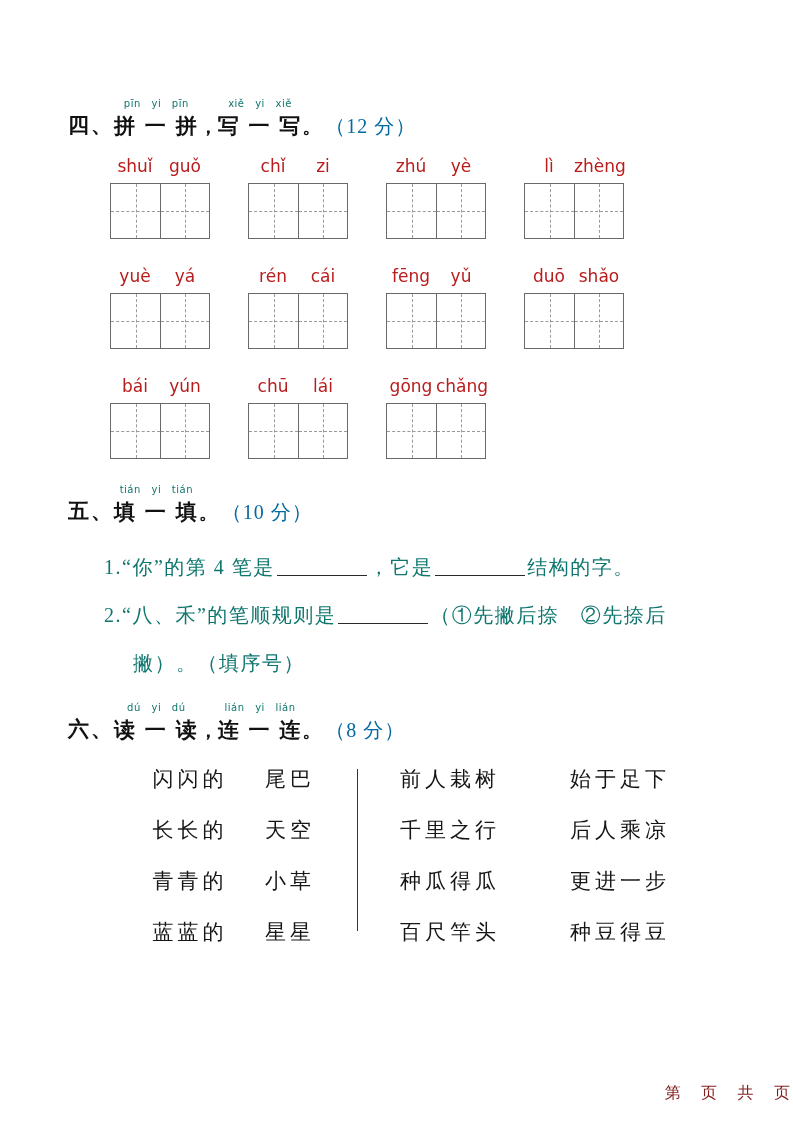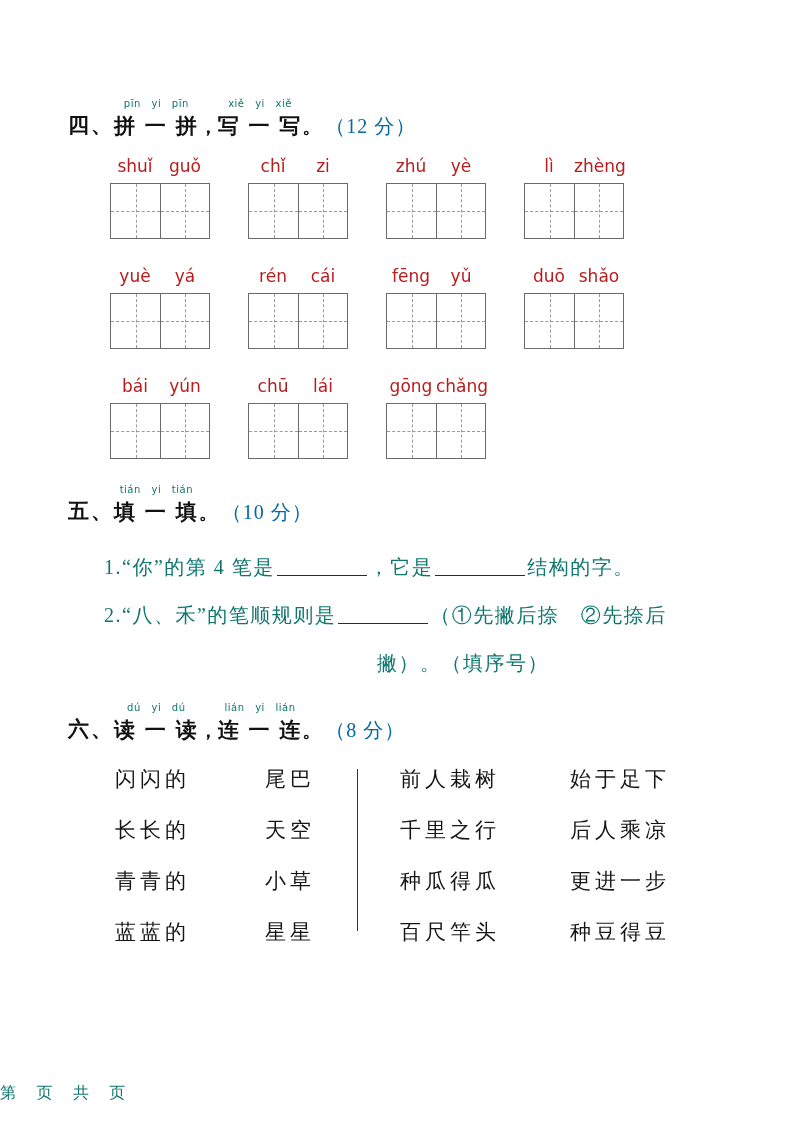--- a/index.html
+++ b/index.html
@@ -85,7 +85,7 @@
     font-size:20px;letter-spacing:1.5px;color:#0f766e;
   }
   .q-line{height:48px;line-height:44px;white-space:nowrap;}
-  .q-line.cont{padding-left:29px;text-align:center;}
+  .q-line.cont{padding-left:29px;}
   .blank{
     display:inline-block;width:90px;height:16px;
     border-bottom:1px solid #2b2b2b;

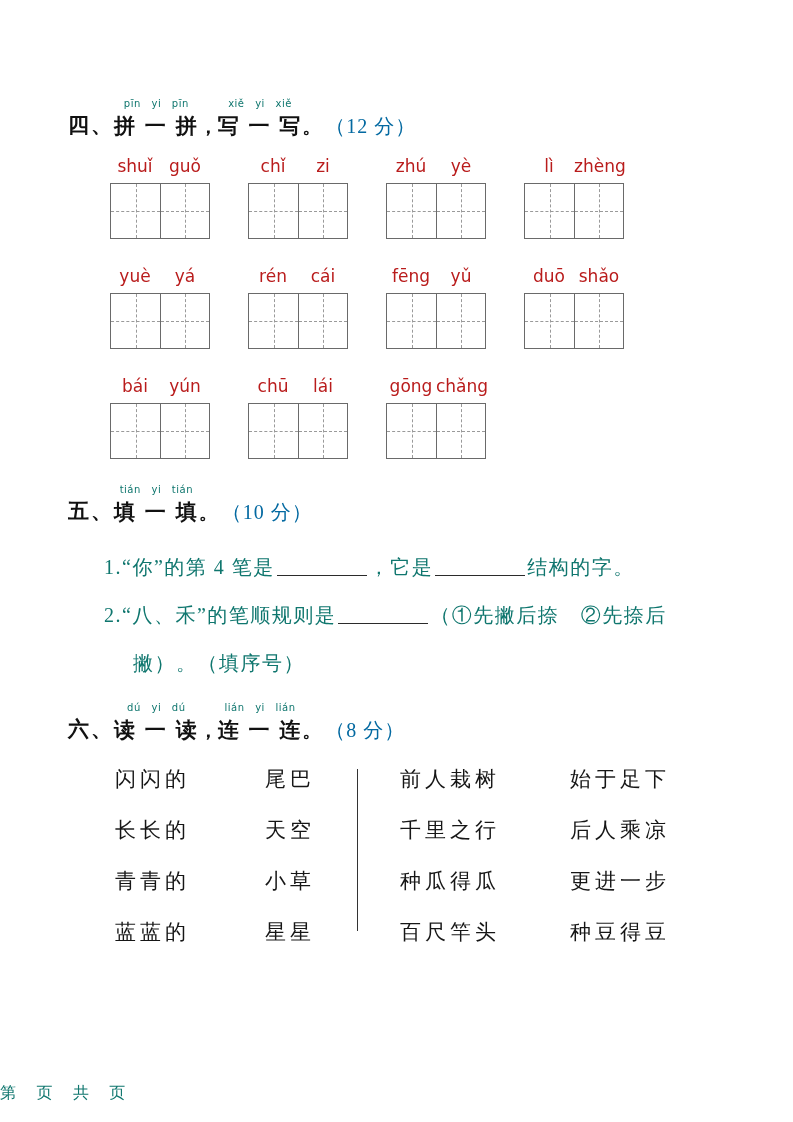--- a/index.html
+++ b/index.html
@@ -104,7 +104,7 @@
     letter-spacing:4px;
   }
   .match-col .match-item{line-height:24px;white-space:nowrap;}
-  .col-1{width:150px;}
+  .col-1{width:150px;text-align:center;}
   .col-2{width:92px;justify-content:space-between;}
   .col-3{width:170px;padding-left:42px;}
   .col-4{width:130px;}

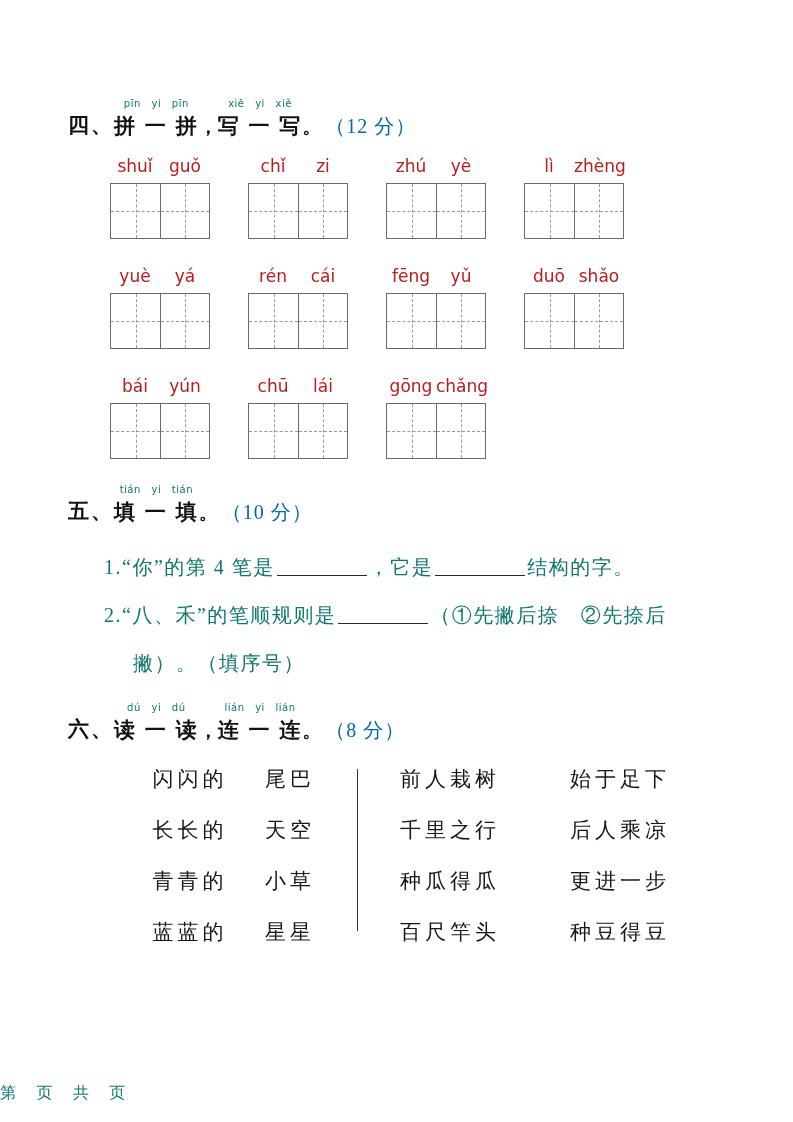--- a/index.html
+++ b/index.html
@@ -116,9 +116,9 @@
   
   .footer{
     position:absolute;left:0;right:0;bottom:18px;
-    text-align:left;
+    text-align:right;
     font-family:"Liberation Sans", sans-serif;
-    font-size:16px;color:#0f766e;
+    font-size:16px;color:#7f1d1d;
     word-spacing:10px;letter-spacing:3px;
   }
 

